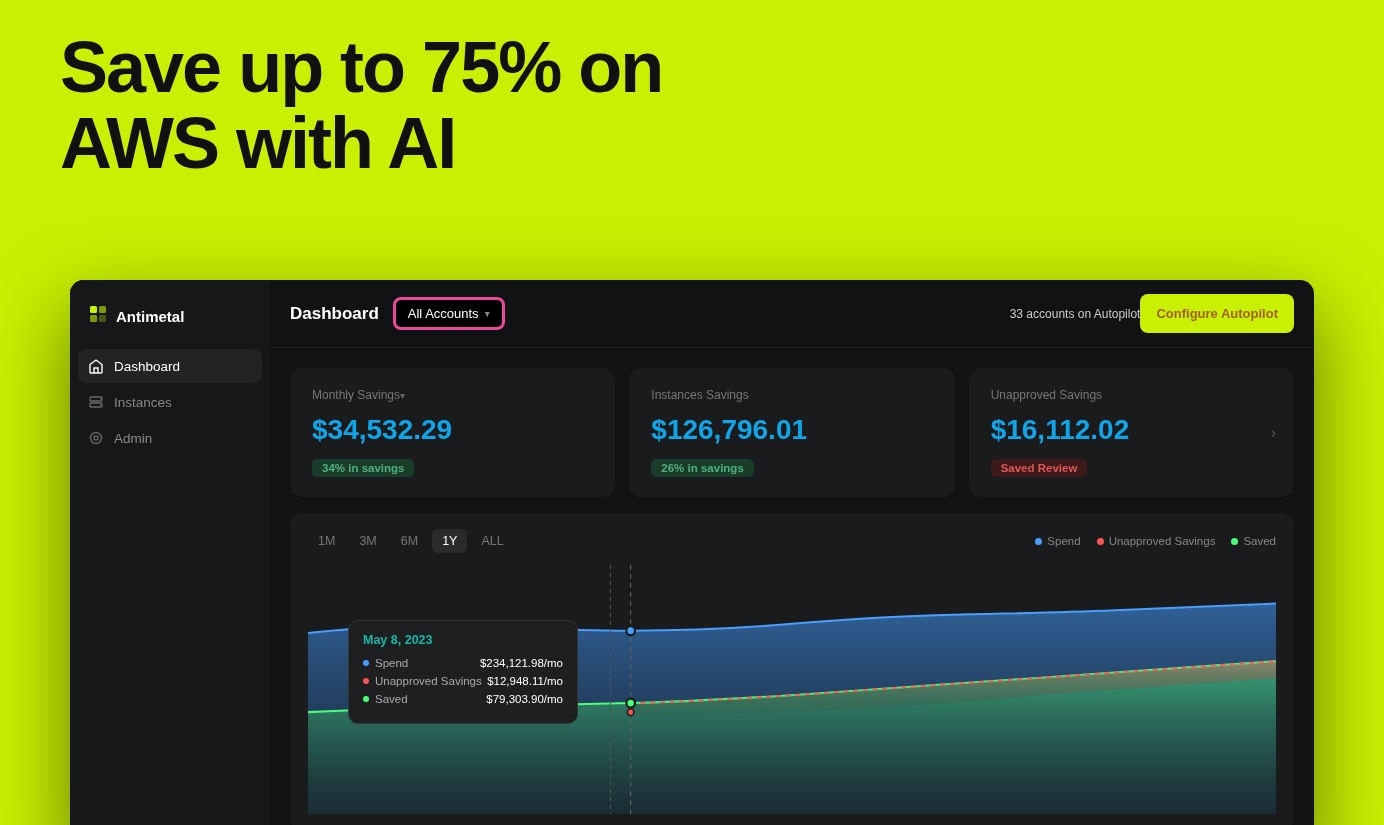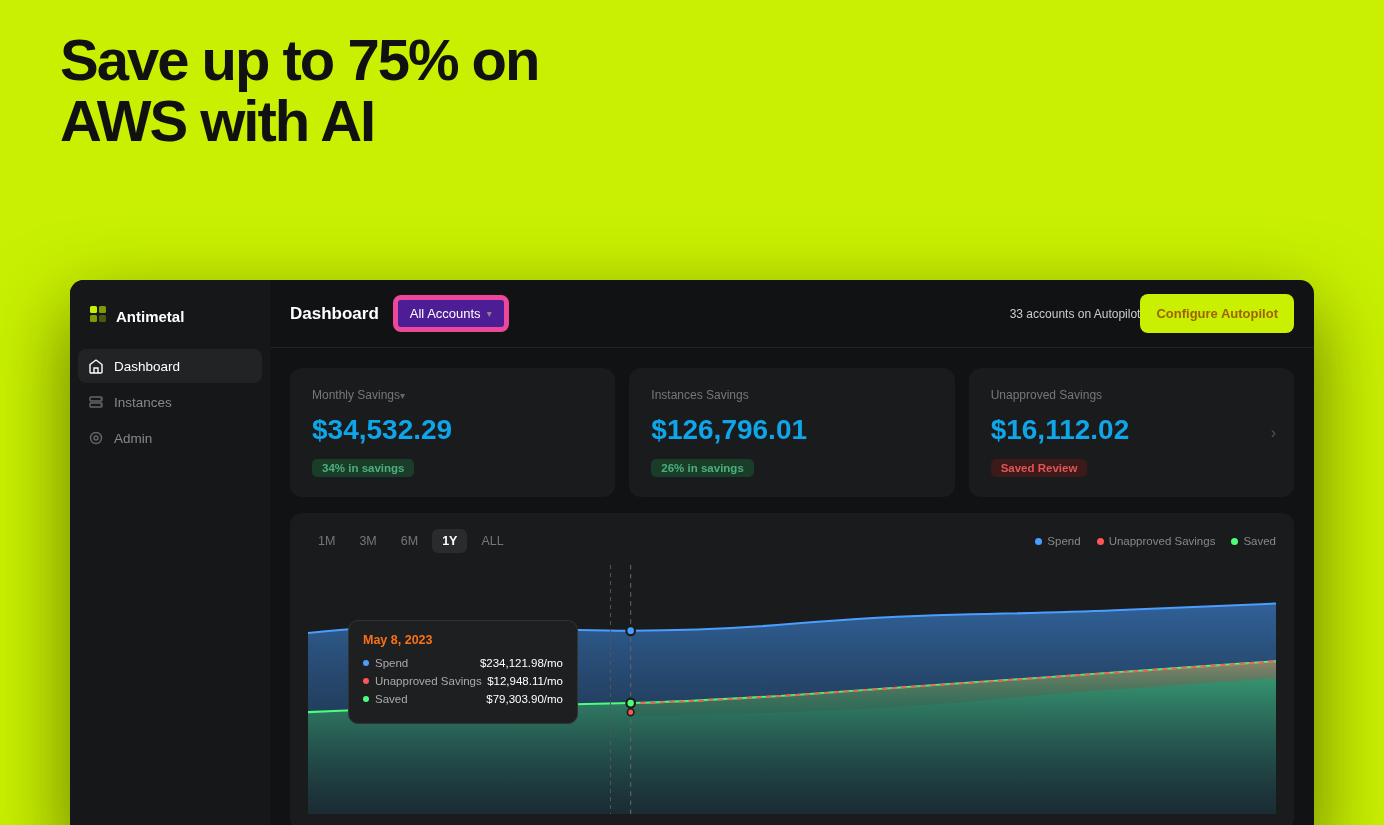--- a/index.html
+++ b/index.html
@@ -18,7 +18,7 @@
       left: 60px;
     }
     .hero-text h1 {
-      font-size: 58px;
+      font-size: 72px;
       font-weight: 900;
       color: #111;
       line-height: 1.05;

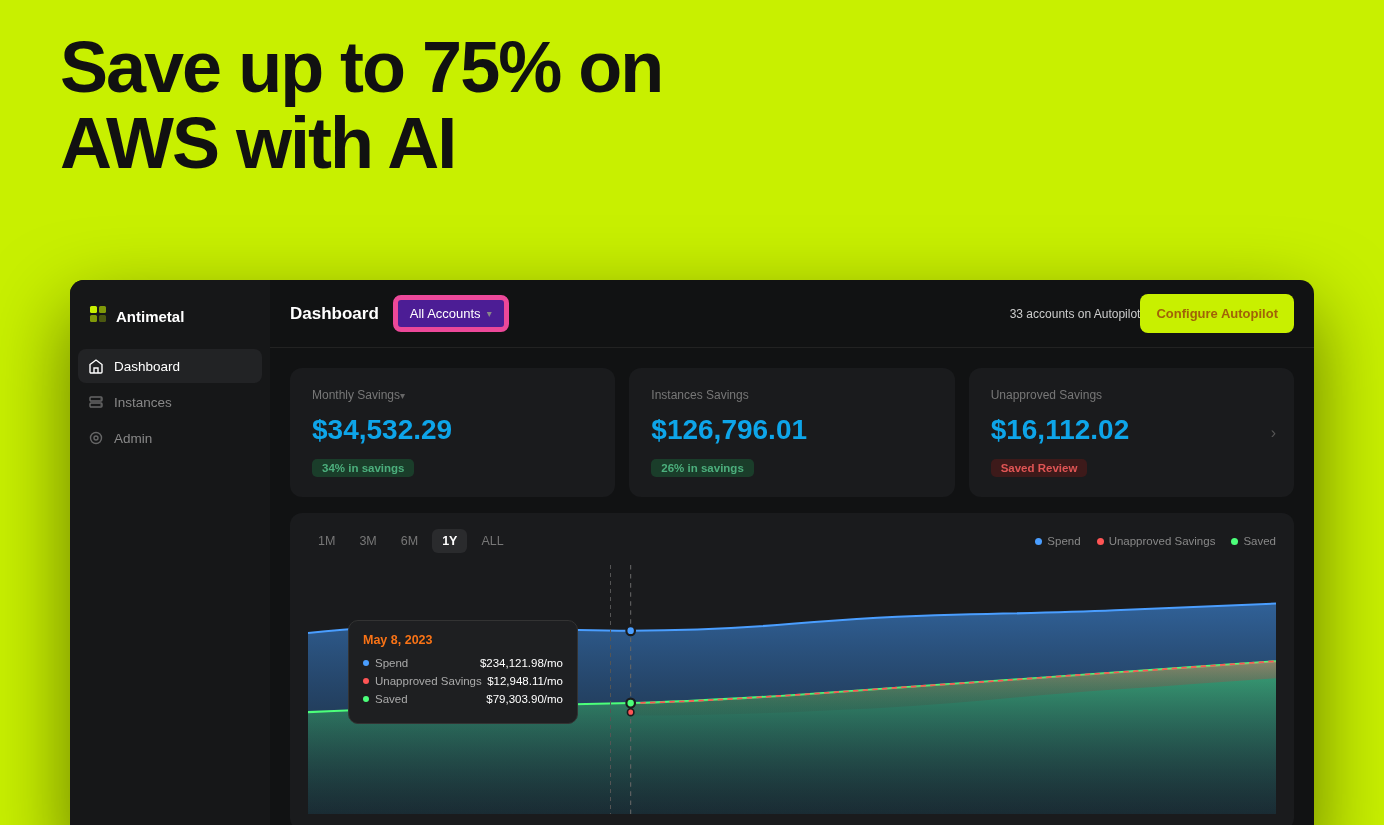--- a/index.html
+++ b/index.html
@@ -118,8 +118,8 @@
       display: flex;
       align-items: center;
       gap: 6px;
-      background: #4c1d95;
-      border: 5px solid #ec4899;
+      background: #000000;
+      border: 3px solid #ec4899;
       border-radius: 8px;
       padding: 6px 12px;
       color: #fff;

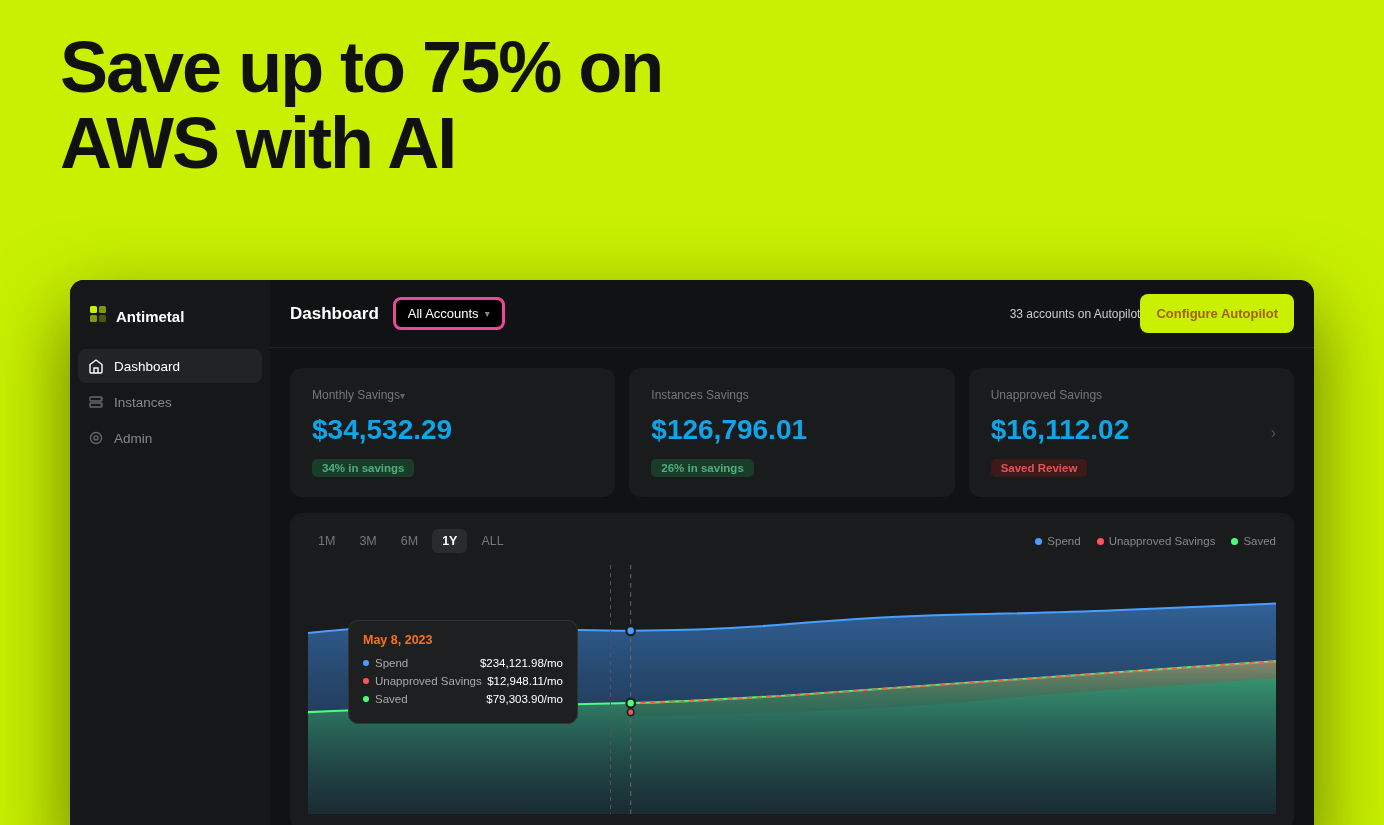--- a/index.html
+++ b/index.html
@@ -252,7 +252,7 @@
     .time-btn.active {
       background: #2a2b2d;
       color: #fff;
-      font-weight: 700;
+      font-weight: 400;
     }
     .chart-legend {
       display: flex;

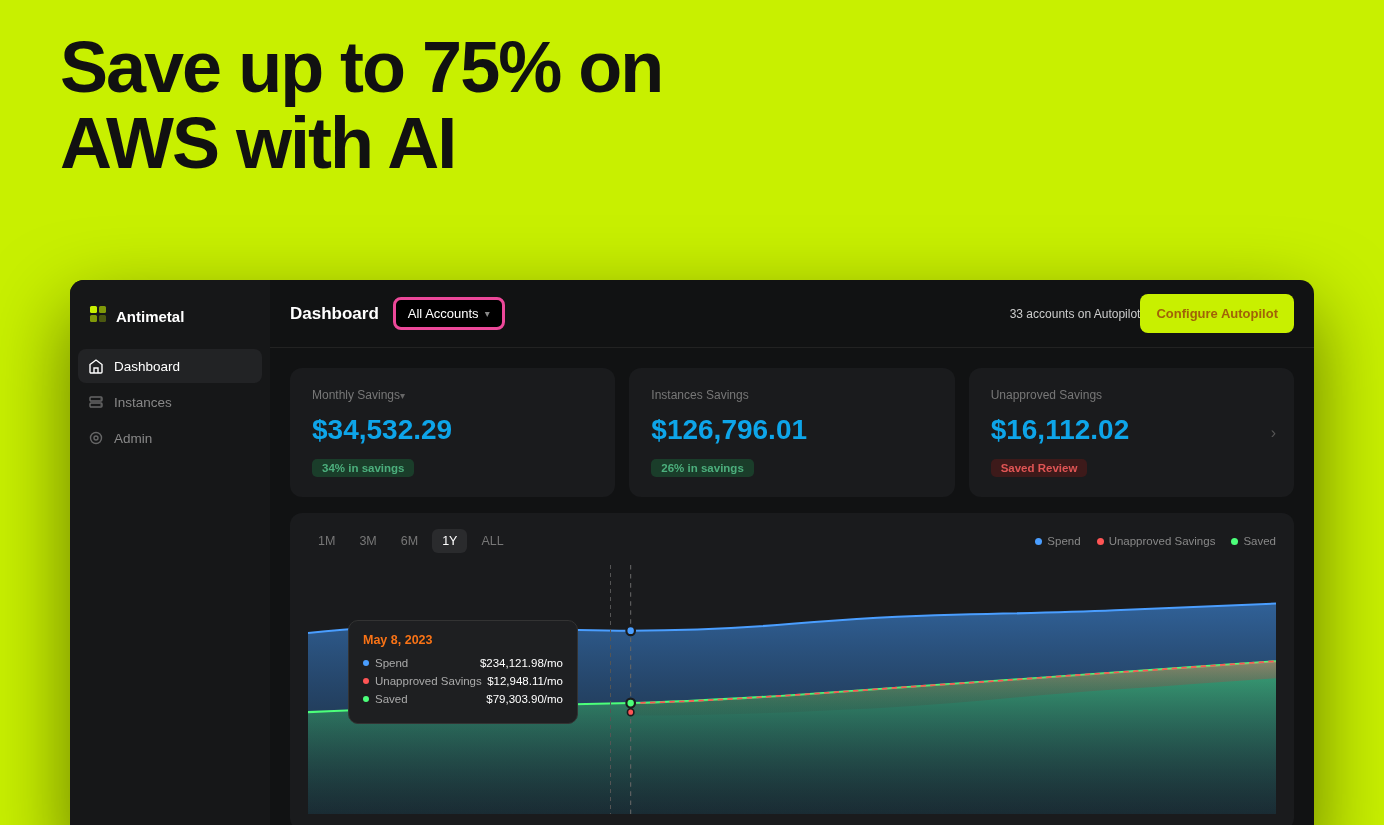--- a/index.html
+++ b/index.html
@@ -298,7 +298,7 @@
       min-width: 230px;
     }
     .tooltip-date {
-      color: #f97316;
+      color: #14b8a6;
       font-size: 12.5px;
       font-weight: 600;
       margin-bottom: 10px;

